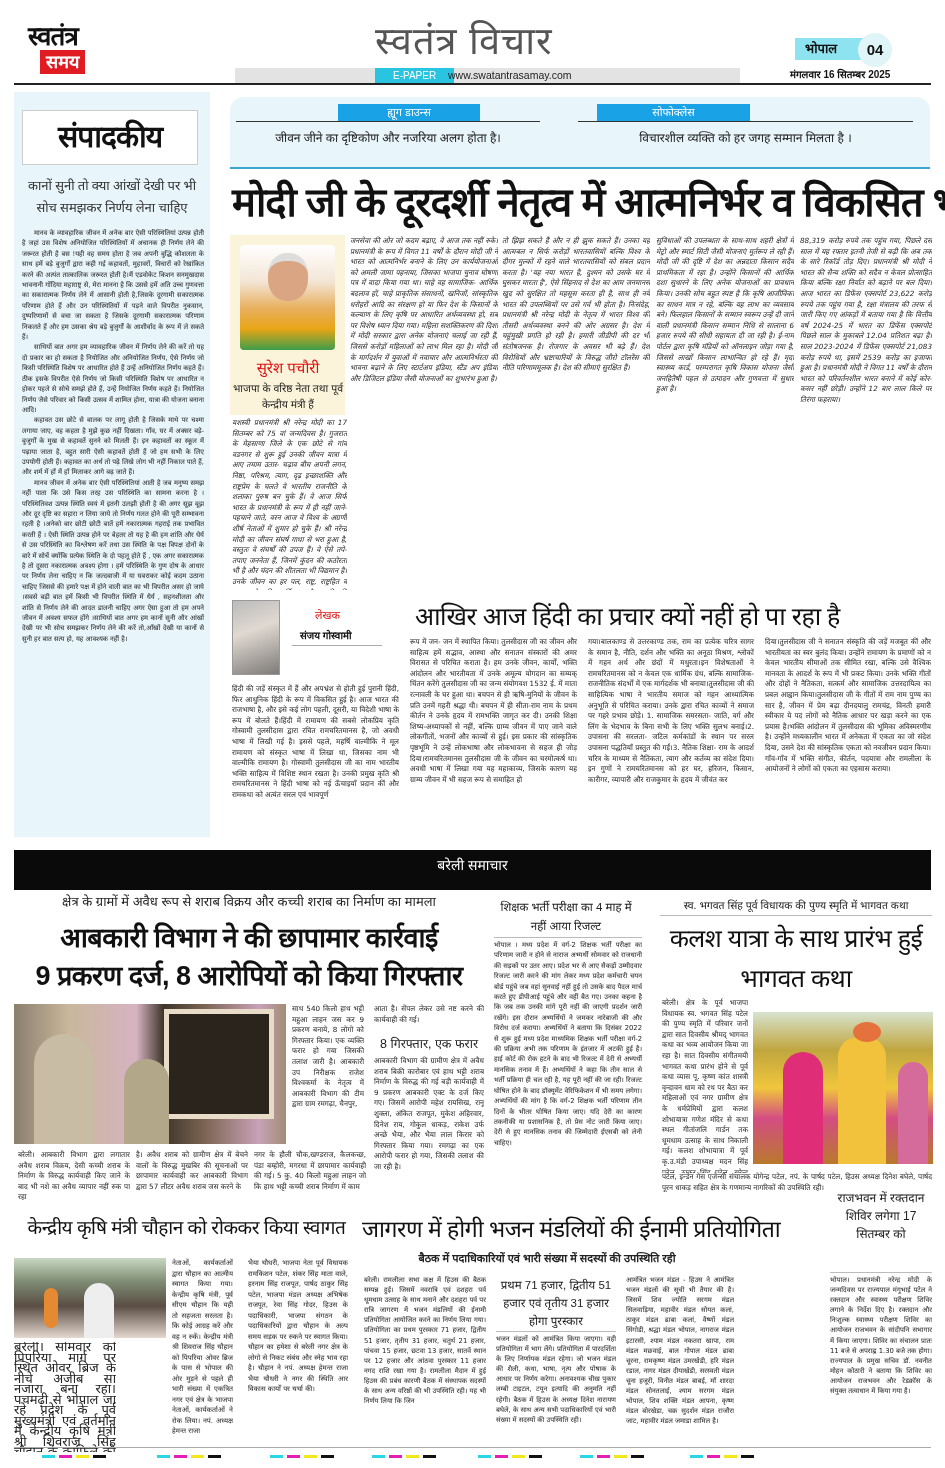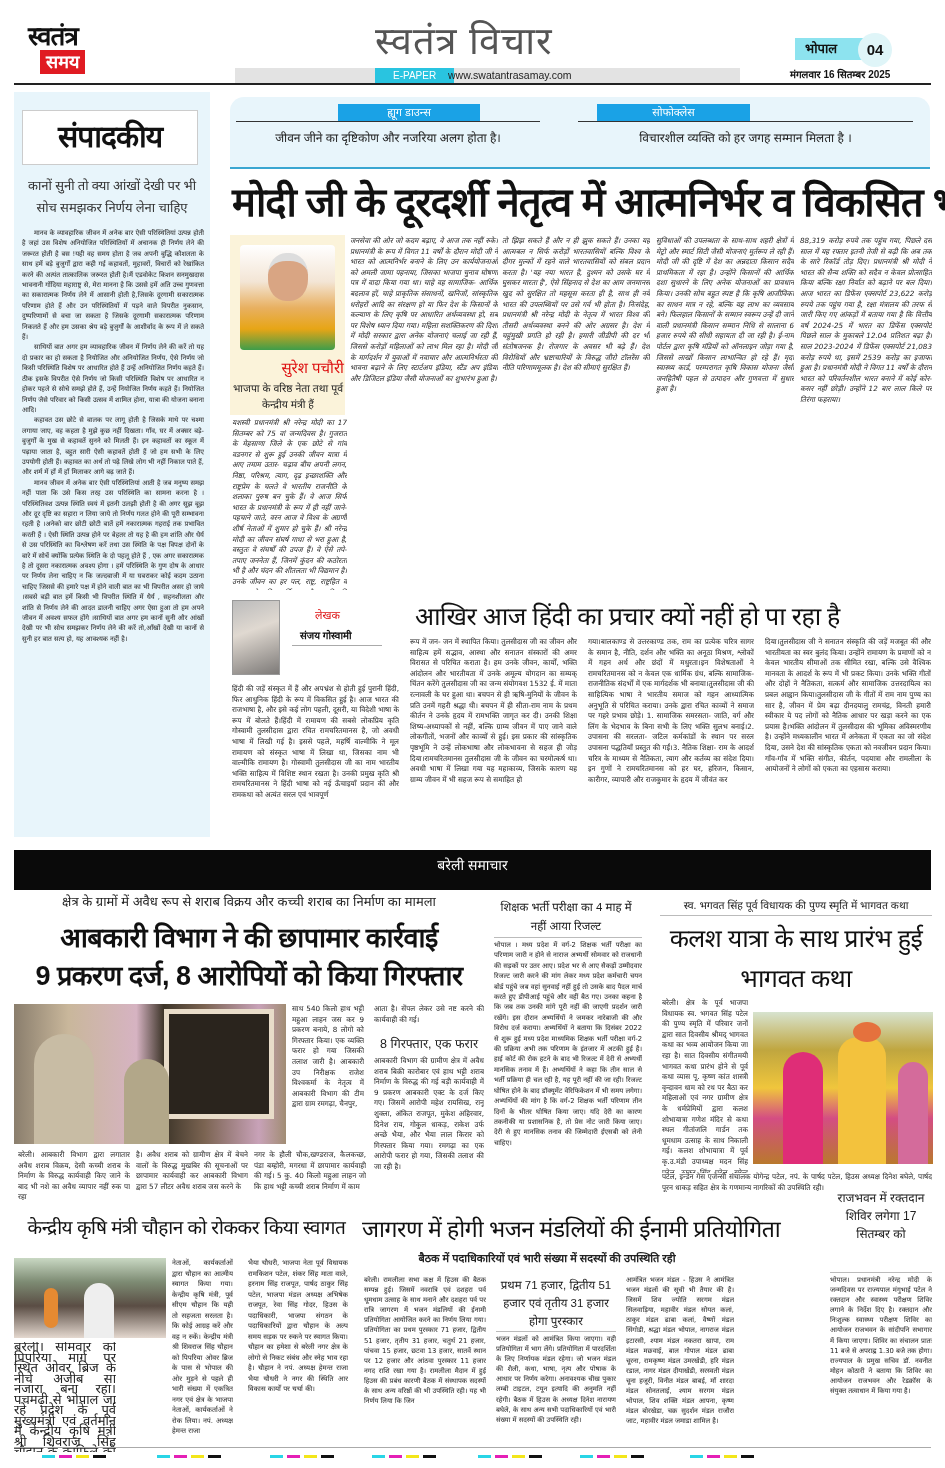--- a/index.html
+++ b/index.html
@@ -36,7 +36,7 @@
 #auth-box{left:230px;top:235px;width:115px;height:180px;background:#fbf3da}
 #auth-photo{left:240px;top:245px;width:95px;height:105px;background:linear-gradient(180deg,#fff 0%,#f3e5d5 35%,#e8b060 60%,#e7a516 80%,#3e9d4a 100%);border-radius:4px}
 #auth-photo .face{position:absolute;left:28px;top:8px;width:40px;height:48px;border-radius:45%;background:#d9a583;border-top:8px solid #ddd}
-#auth-name{left:232px;top:358px;width:112px;text-align:right;color:#d11;font-size:15px;line-height:20px;font-family:"Liberation Sans",sans-serif}
+#auth-name{left:232px;top:358px;width:112px;text-align:center;color:#d11;font-size:15px;line-height:20px;font-family:"Liberation Sans",sans-serif}
 #auth-desc{left:232px;top:380px;width:112px;text-align:center;font-size:10.5px;line-height:16px;color:#222;font-family:"Liberation Sans",sans-serif}
 
 #sg-photo{left:232px;top:600px;width:48px;height:75px;background:linear-gradient(160deg,#bbb,#e0d9d1 40%,#7d7a78);border:1px solid #999}

